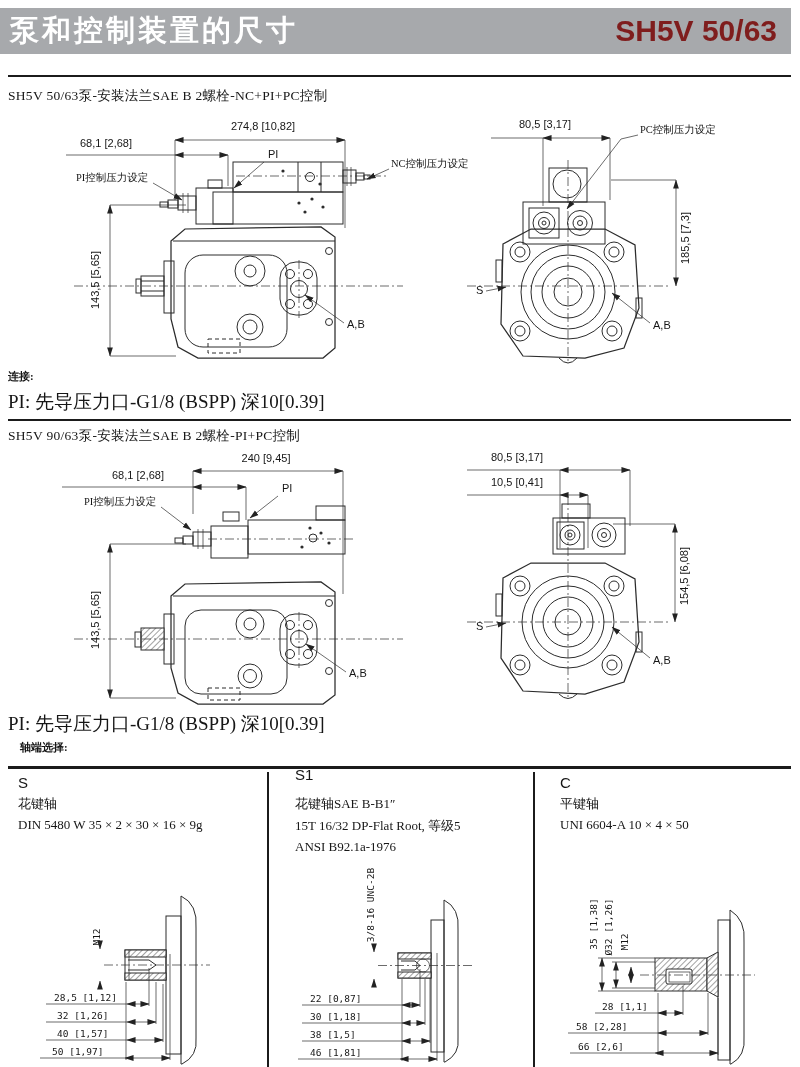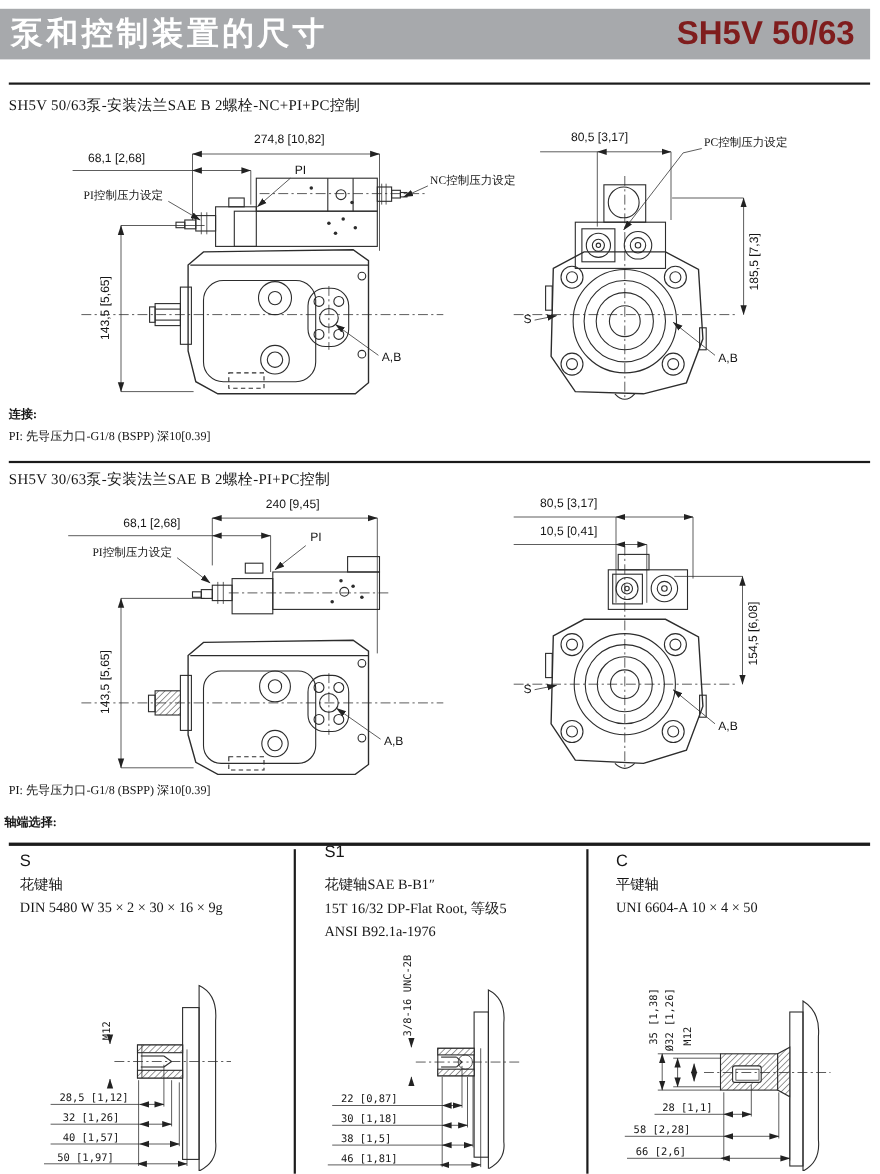--- a/index.html
+++ b/index.html
@@ -11,7 +11,7 @@
   .hrule{background:#1b1b1b;}
   .sec-title{font-size:13.5px;letter-spacing:0.3px;}
   .bold-head{font-size:11px;font-weight:bold;}
-  .note{font-size:11px;}
+  .note{font-size:19px;}
   .col-code{font-family:"Liberation Sans",sans-serif;font-size:15px;}
   .col-line{font-size:13px;}
   .vdiv{background:#1b1b1b;width:1.5px;}

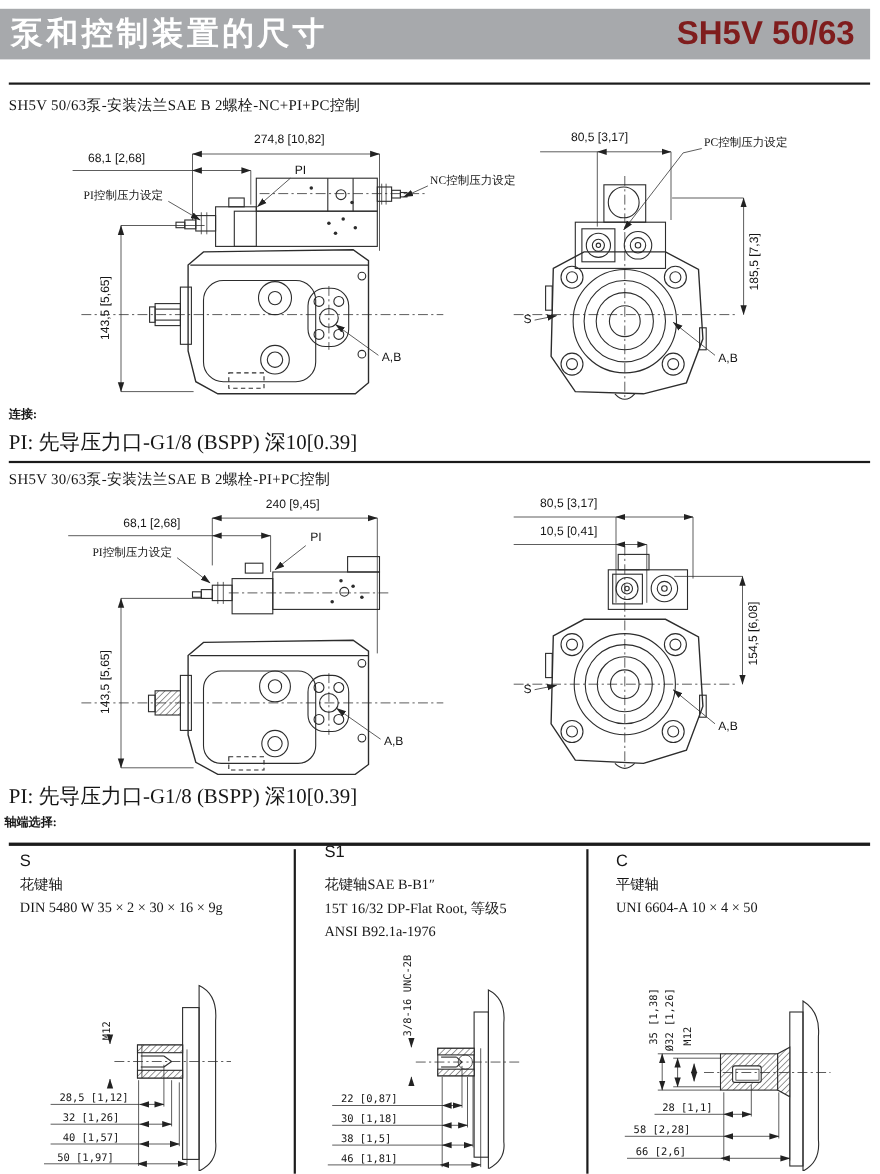--- a/index.html
+++ b/index.html
@@ -185,7 +185,7 @@
 <div class="abs note" style="left:8px;top:389px">PI: 先导压力口-G1/8 (BSPP) 深10[0.39]</div>
 <div class="abs hrule" style="left:8px;top:419px;width:783px;height:2px"></div>
 
-<div class="abs sec-title" style="left:8px;top:427px">SH5V 30/63泵-安装法兰SAE B 2螺栓-PI+PC控制</div>
+<div class="abs sec-title" style="left:8px;top:427px">SH5V 90/63泵-安装法兰SAE B 2螺栓-PI+PC控制</div>
 
 <svg class="abs" style="left:58px;top:448px" width="400" height="262" viewBox="0 0 400 262">
   <g>

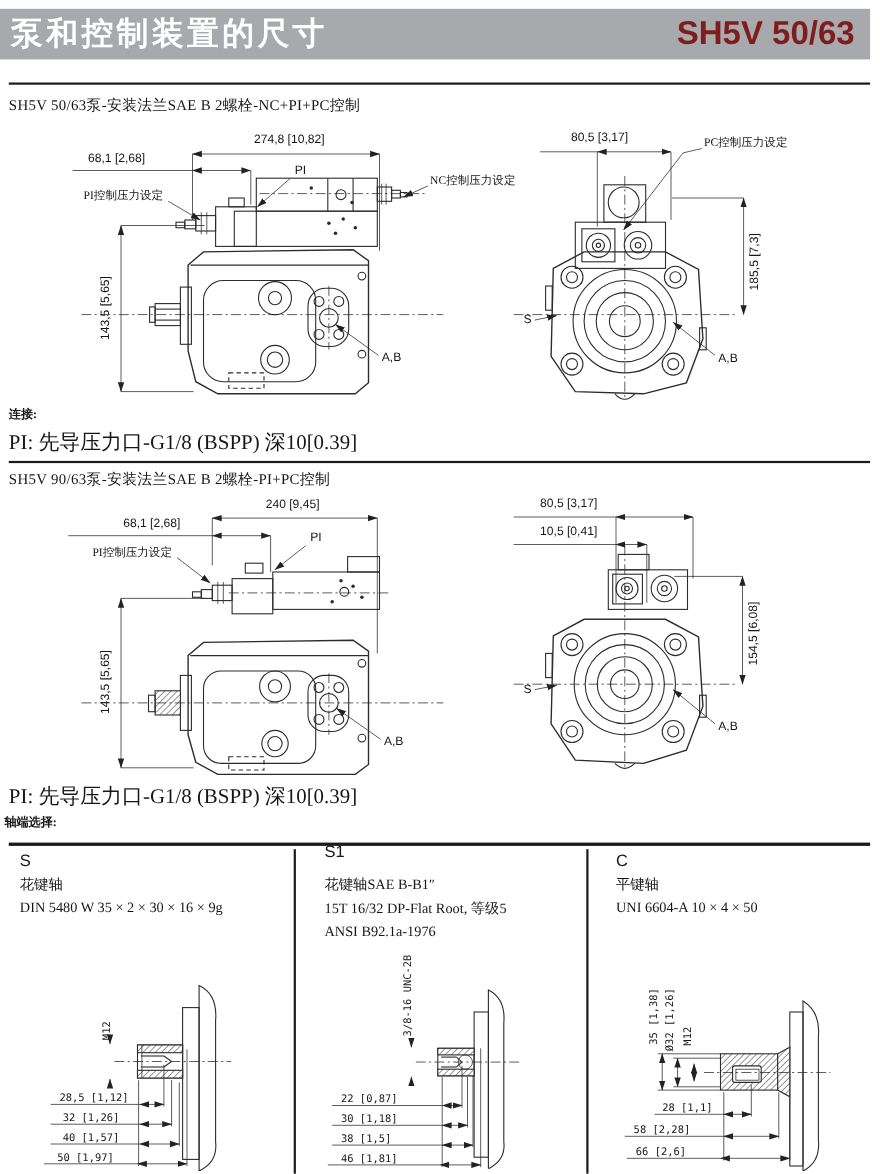--- a/index.html
+++ b/index.html
@@ -308,7 +308,7 @@
 
 <div class="abs note" style="left:8px;top:711px">PI: 先导压力口-G1/8  (BSPP) 深10[0.39]</div>
 
-<div class="abs bold-head" style="left:4px;top:740px">轴端选择:</div>
+<div class="abs bold-head" style="left:20px;top:740px">轴端选择:</div>
 <div class="abs hrule" style="left:8px;top:766px;width:783px;height:2.5px"></div>
 <div class="abs vdiv" style="left:267px;top:772px;height:295px"></div>
 <div class="abs vdiv" style="left:533px;top:772px;height:295px"></div>

